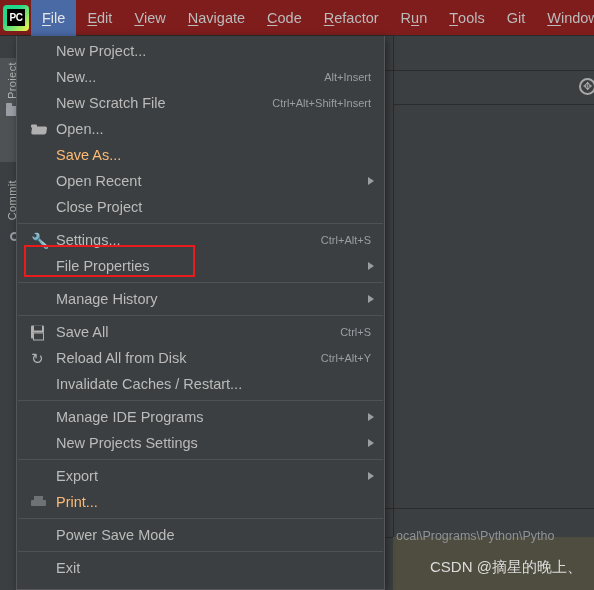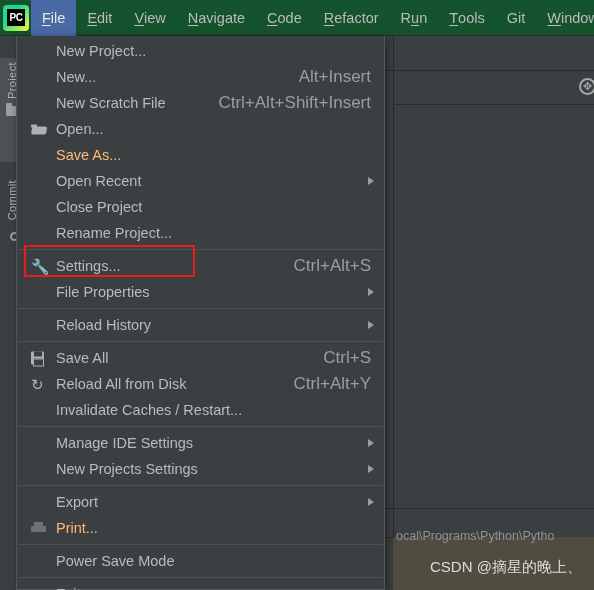--- a/index.html
+++ b/index.html
@@ -14,7 +14,7 @@
   
   .menubar {
     position: absolute; left: 0; top: 0; width: 594px; height: 36px;
-    background: #14532d;
+    background: #7f1d1d;
     display: flex; align-items: center;
     border-bottom: 1px solid #2b2b2b;
   }

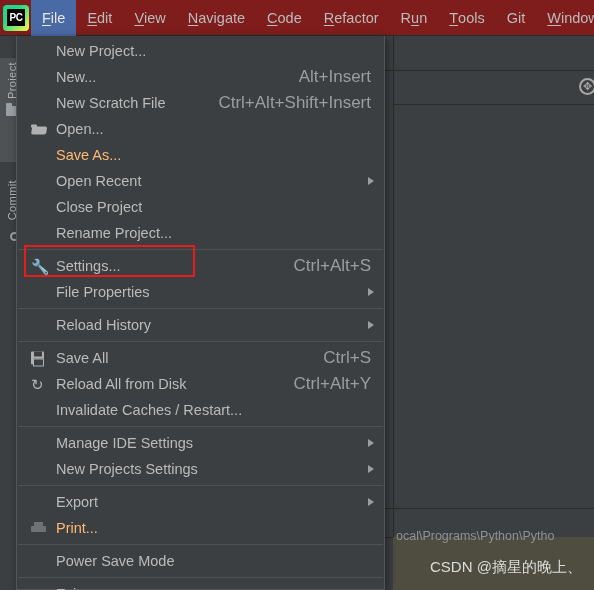--- a/index.html
+++ b/index.html
@@ -131,7 +131,7 @@
   }
   .mi.disabled { color: #fdba74; }
   .mi .label { flex: 1 1 auto; }
-  .mi .accel { color: #9a9ea1; font-size: 17px; flex: none; padding-right: 3px; }
+  .mi .accel { color: #9a9ea1; font-size: 11px; flex: none; padding-right: 3px; }
   .mi .arrow {
     flex: none; width: 0; height: 0;
     border-left: 6px solid #9a9ea1;

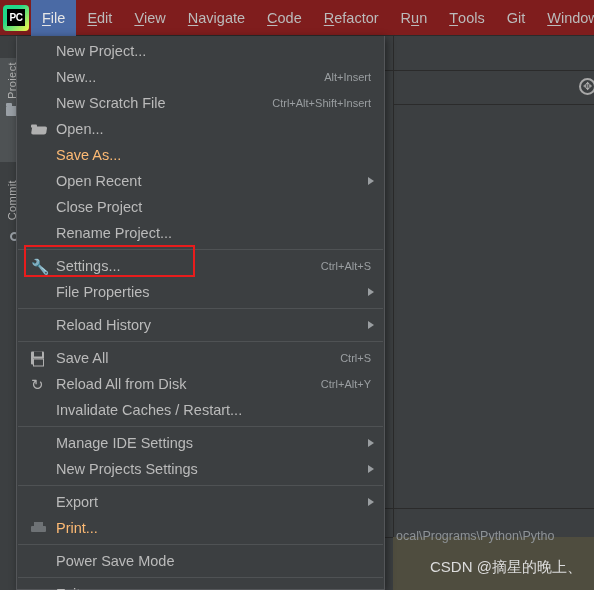--- a/index.html
+++ b/index.html
@@ -262,9 +262,6 @@
       <div class="mi">
         <span class="label">Close Project</span>
       </div>
-      <div class="mi">
-        <span class="label">Rename Project...</span>
-      </div>
       <div class="sep"></div>
       <div class="mi">
         <span class="mico ic-wrench">🔧</span>

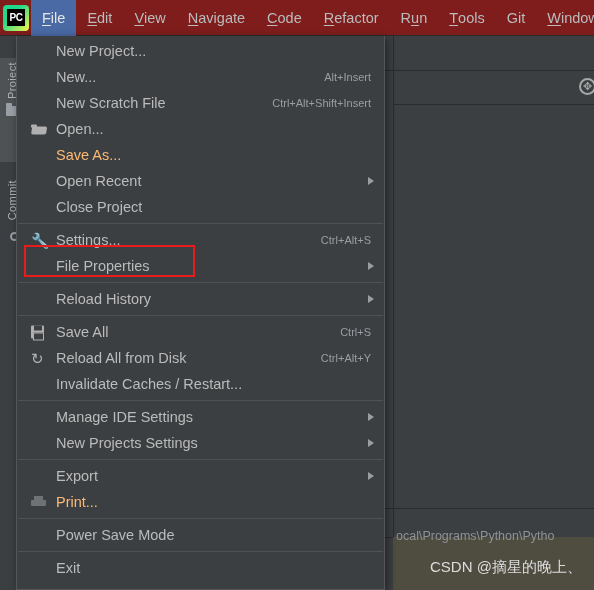--- a/index.html
+++ b/index.html
@@ -274,7 +274,7 @@
       </div>
       <div class="sep"></div>
       <div class="mi">
-        <span class="label">Reload History</span>
+        <span class="label">Manage History</span>
         <span class="arrow"></span>
       </div>
       <div class="sep"></div>

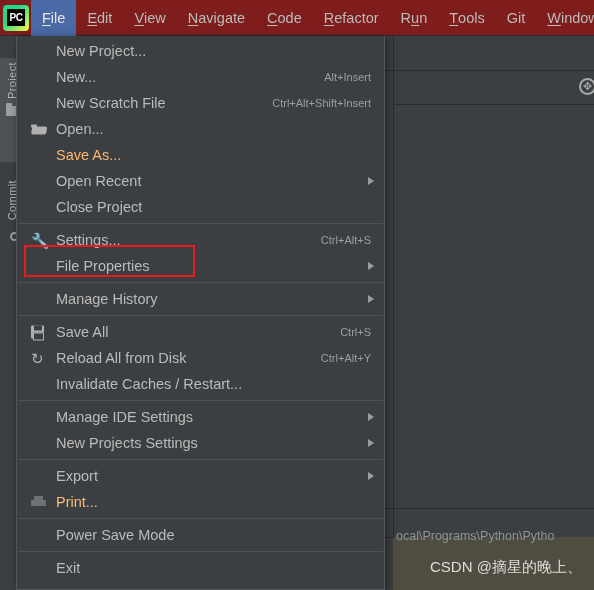--- a/index.html
+++ b/index.html
@@ -293,7 +293,7 @@
       </div>
       <div class="sep"></div>
       <div class="mi">
-        <span class="label">Manage IDE Settings</span>
+        <span class="label">Manage IDE Programs</span>
         <span class="arrow"></span>
       </div>
       <div class="mi">

